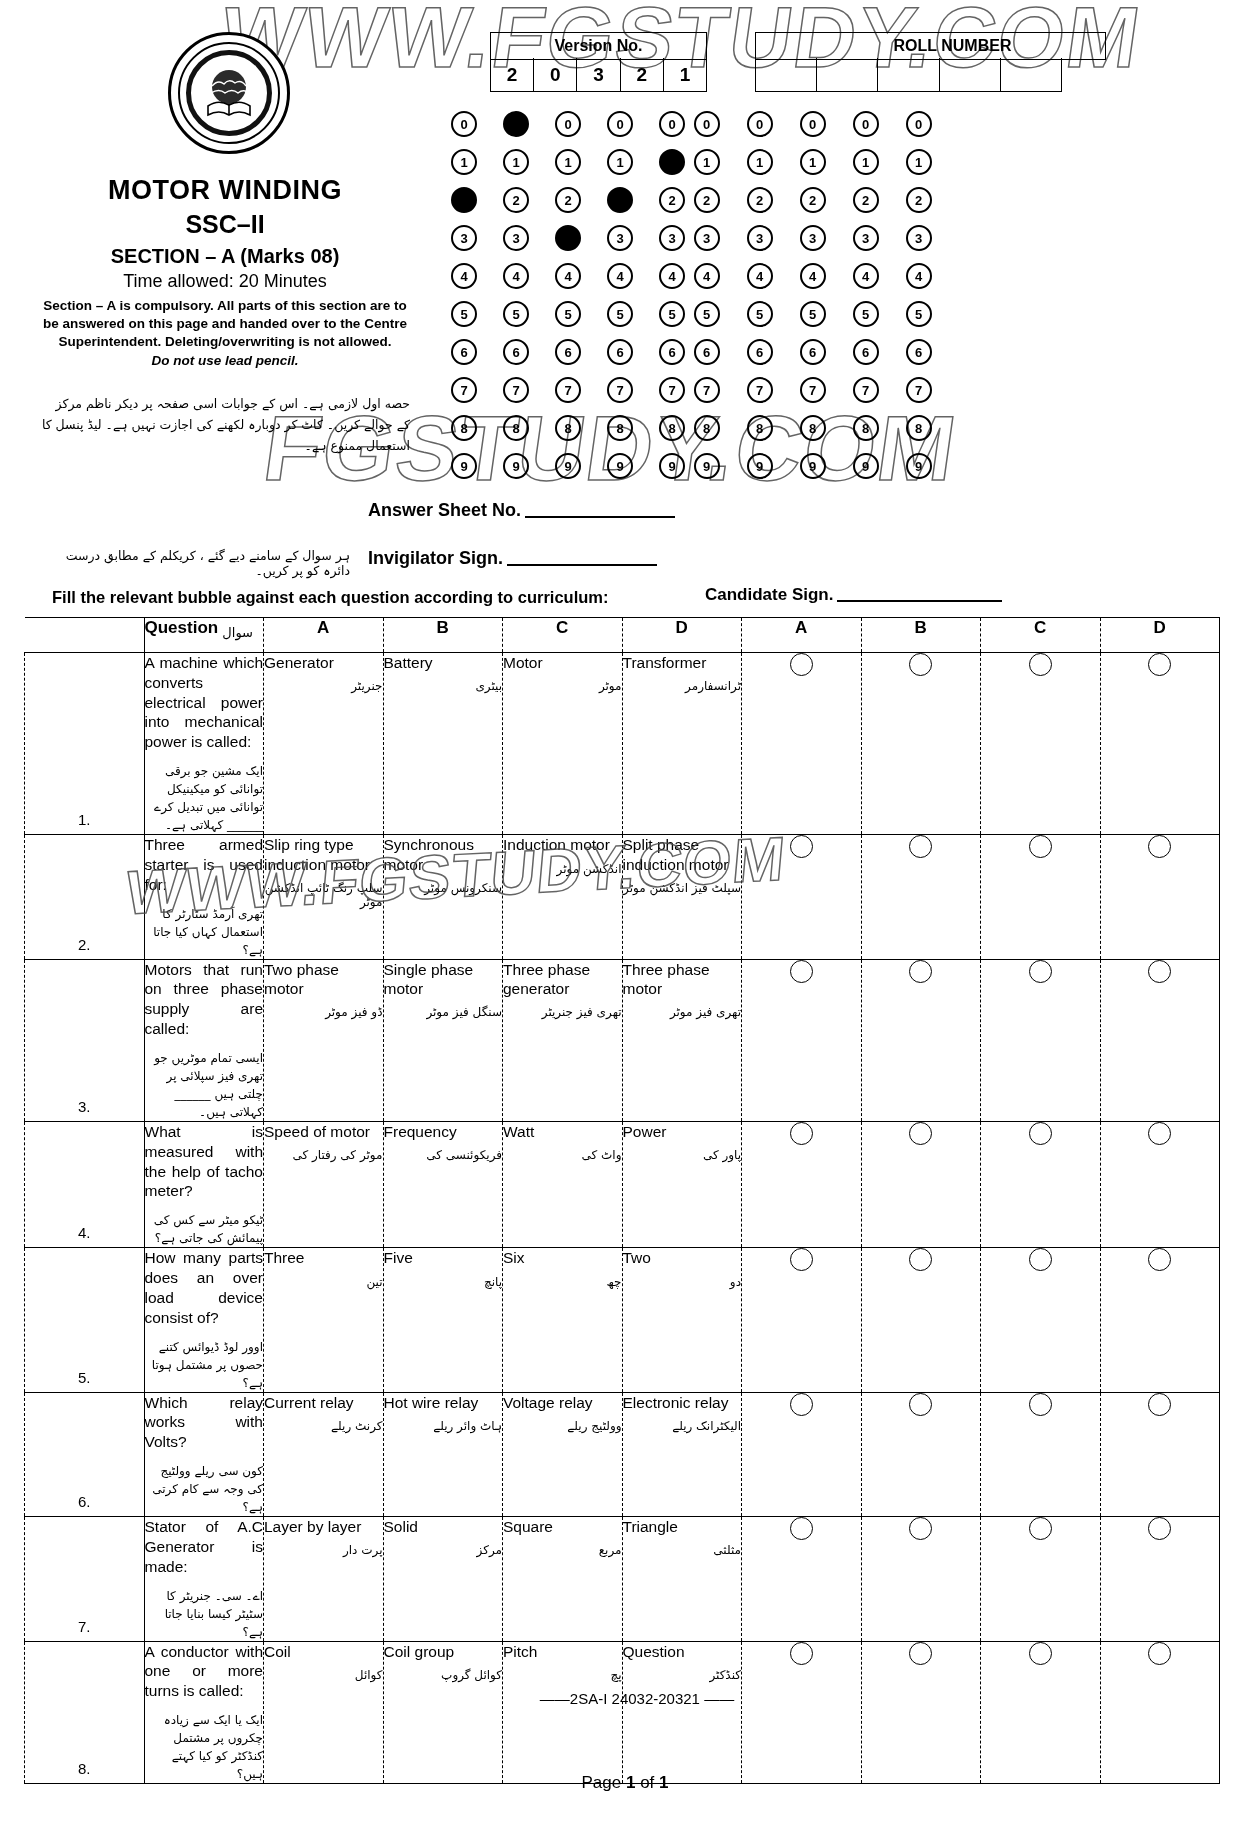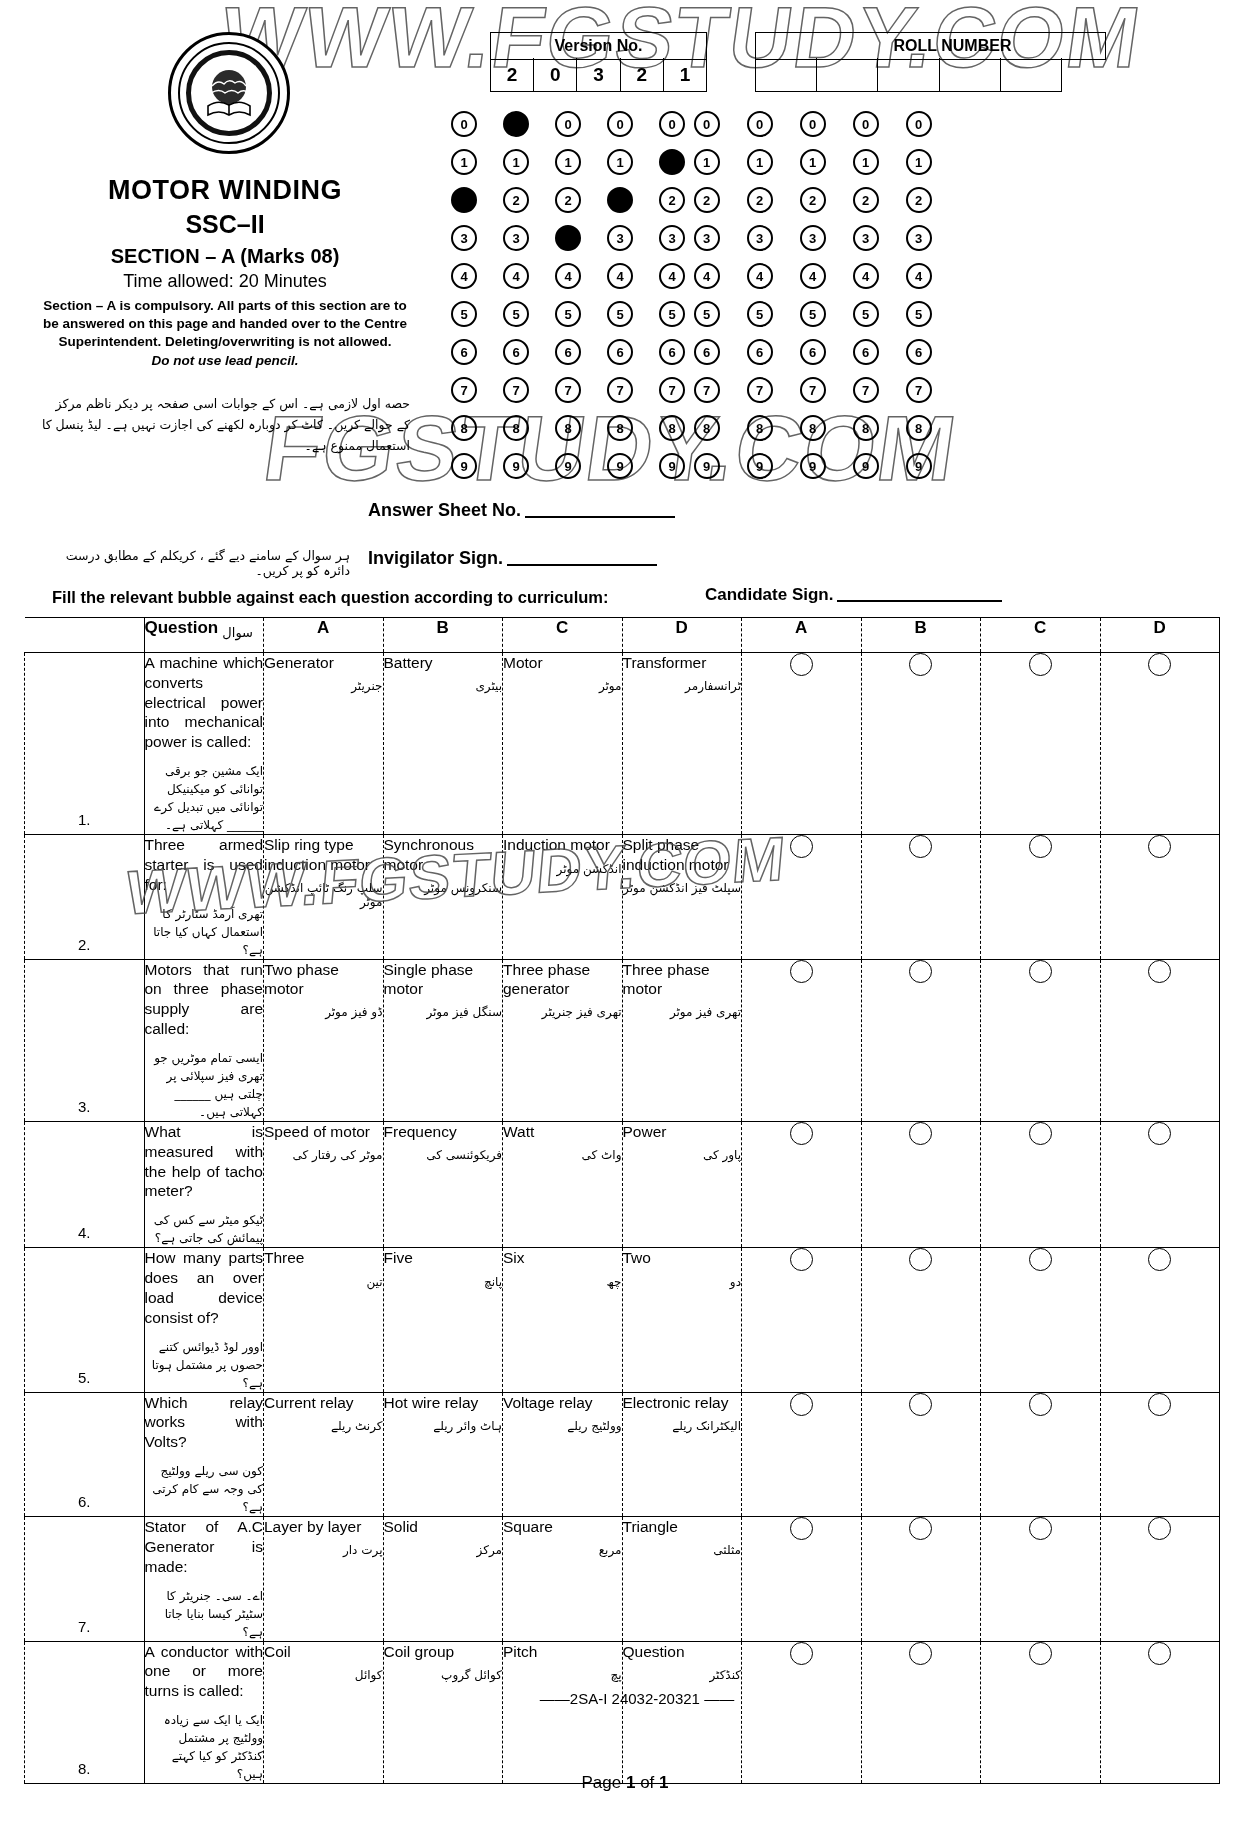--- a/index.html
+++ b/index.html
@@ -806,7 +806,7 @@
         </td>
         <td class="qtext outer-l">
           <div class="qen">A conductor with one or more turns is called:</div>
-          <div class="qur">ایک یا ایک سے زیادہ وولٹیج پر مشتمل کنڈکٹر کو کیا کہتے ہیں؟</div>
+          <div class="qur">ایک یا ایک سے زیادہ چکروں پر مشتمل کنڈکٹر کو کیا کہتے ہیں؟</div>
         </td>
         <td class="opt">
           <div class="oen">Coil</div>

